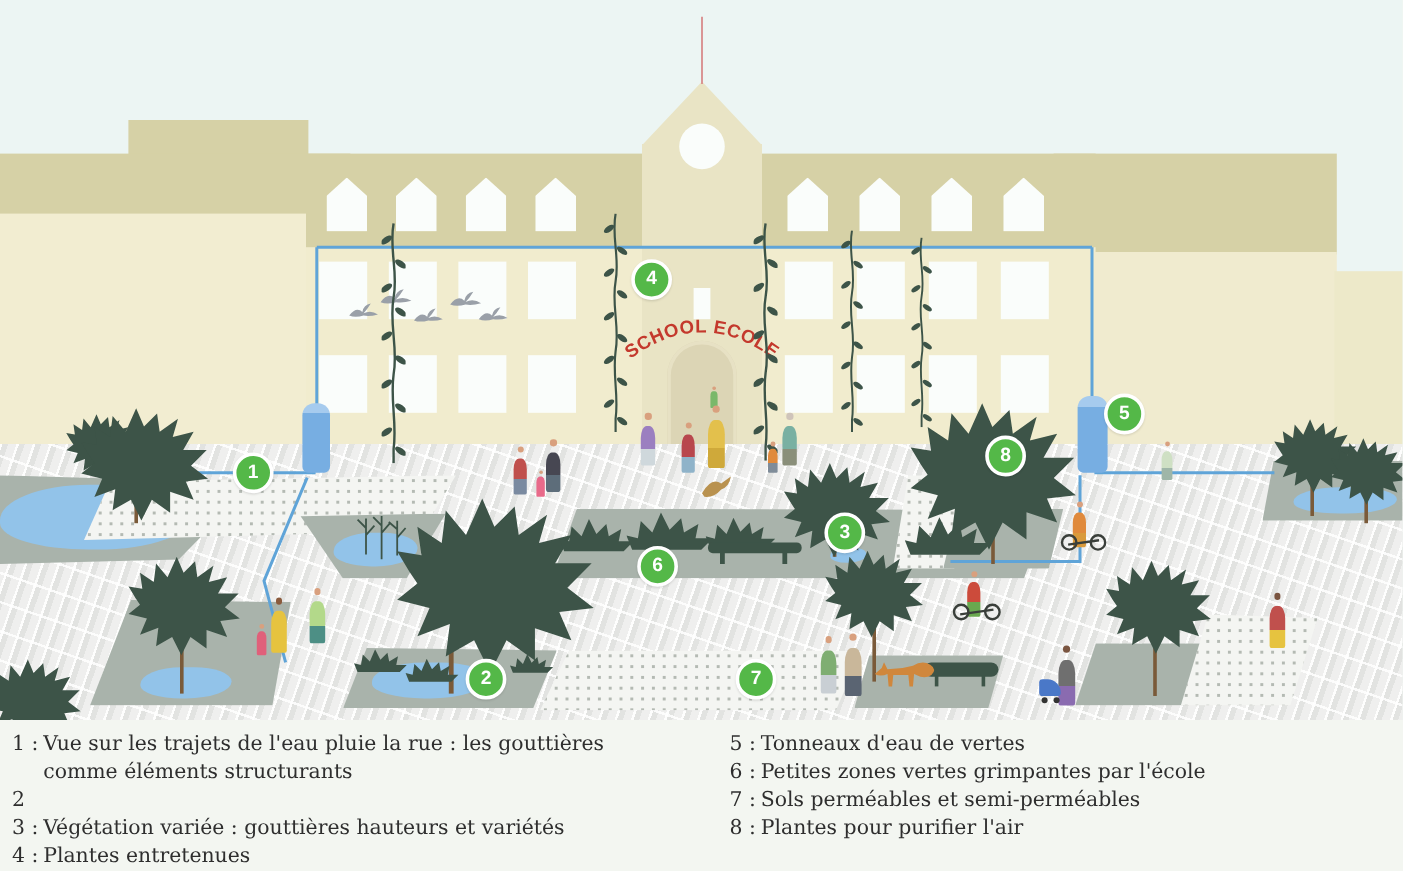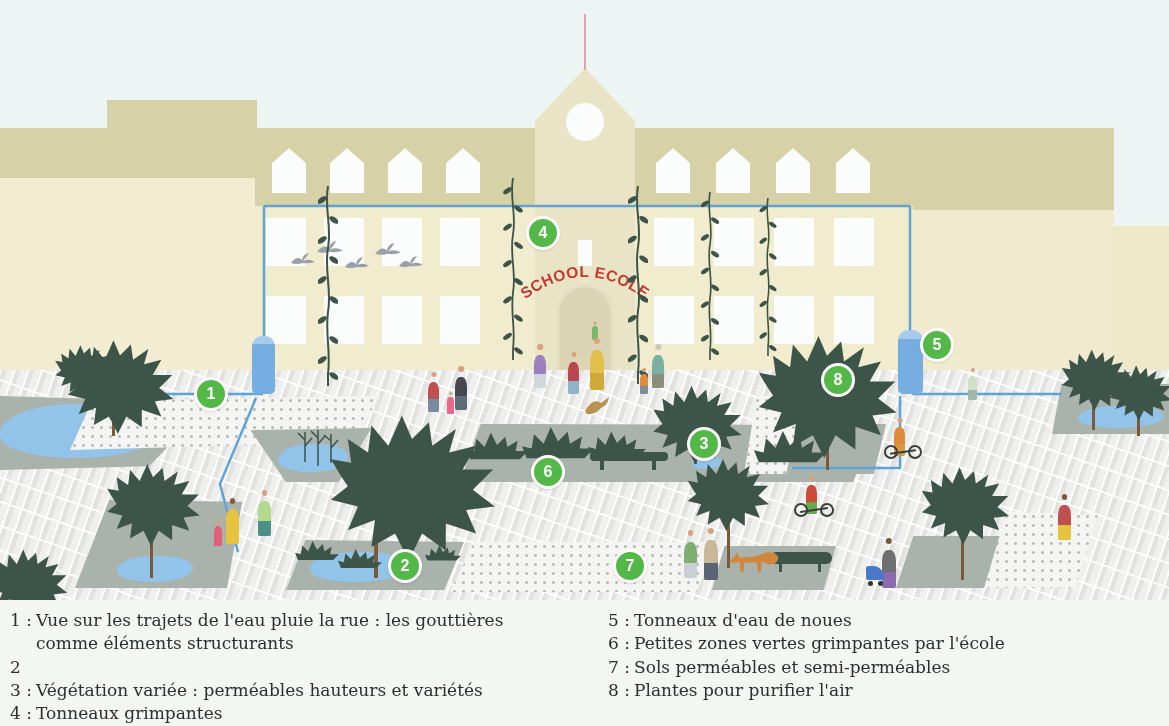--- a/index.html
+++ b/index.html
@@ -369,7 +369,7 @@
     <div class="col">
       <div class="li">
           <span class="num">5 :</span>
-          <span class="txt">Tonneaux d'eau de noues</span>
+          <span class="txt">Tonneaux d'eau de vertes</span>
         </div>
       <div class="li">
           <span class="num">6 :</span>

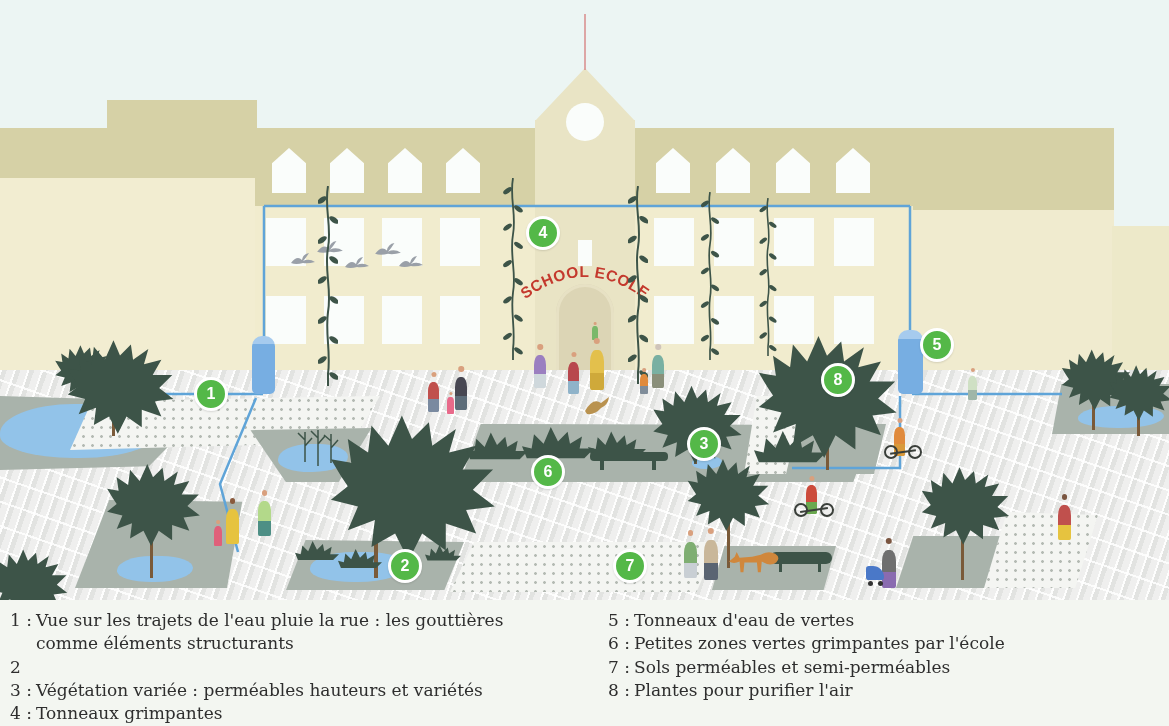--- a/index.html
+++ b/index.html
@@ -359,7 +359,7 @@
         </div>
       <div class="li">
           <span class="num">3 :</span>
-          <span class="txt">Végétation variée : perméables hauteurs et variétés</span>
+          <span class="txt">Végétation variée : gouttières hauteurs et variétés</span>
         </div>
       <div class="li">
           <span class="num">4 :</span>

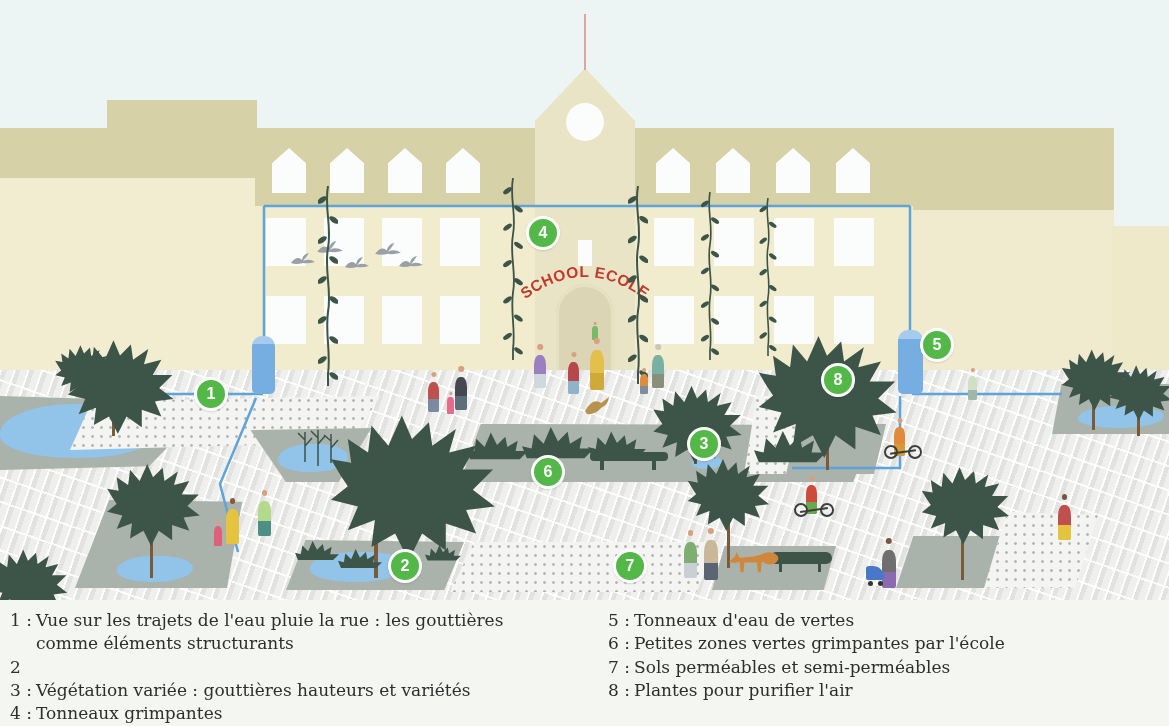--- a/index.html
+++ b/index.html
@@ -363,7 +363,7 @@
         </div>
       <div class="li">
           <span class="num">4 :</span>
-          <span class="txt">Tonneaux grimpantes</span>
+          <span class="txt">Plantes entretenues</span>
         </div>
     </div>
     <div class="col">

